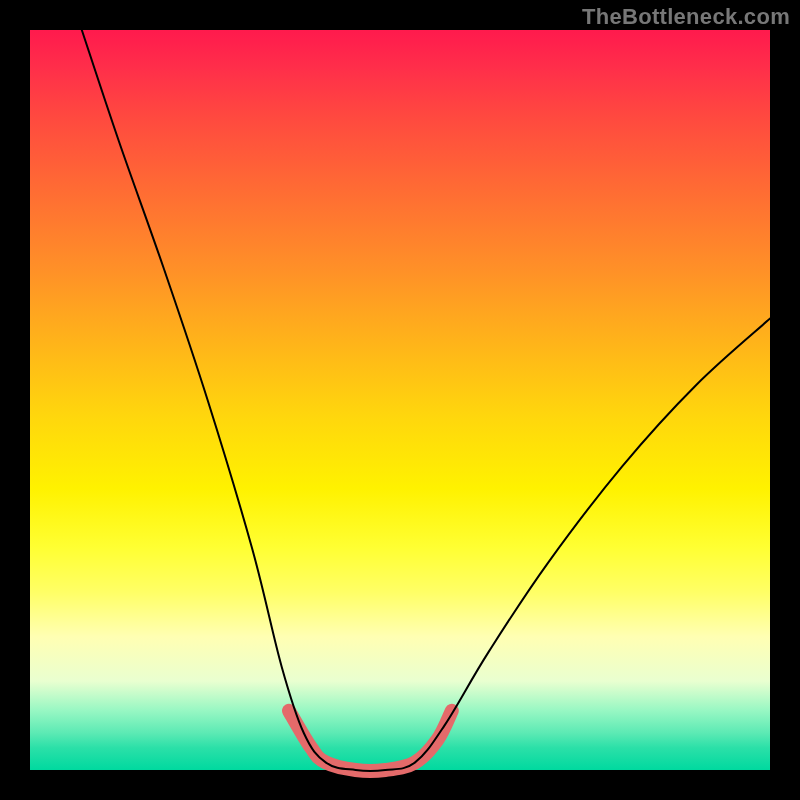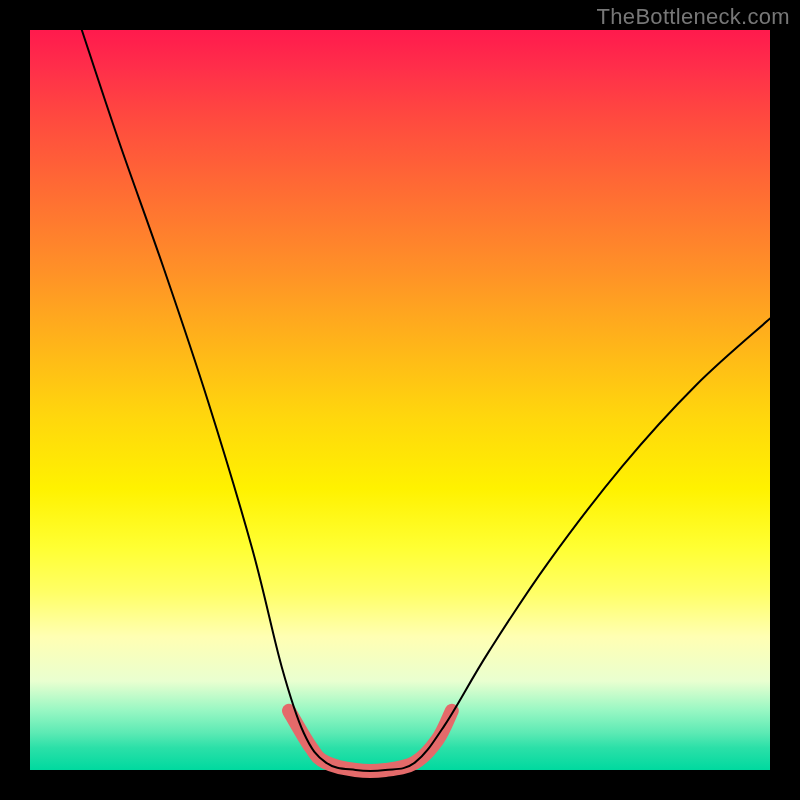--- a/index.html
+++ b/index.html
@@ -62,7 +62,7 @@
     right: 10px;
     color: #777;
     font-size: 22px;
-    font-weight: 400;
+    font-weight: 700;
     letter-spacing: 0.3px;
     user-select: none;
   }

